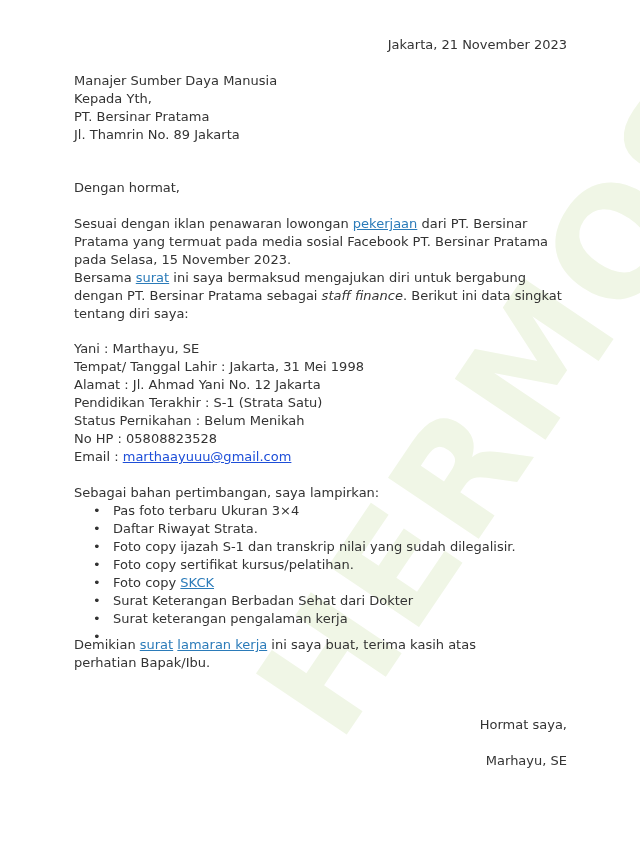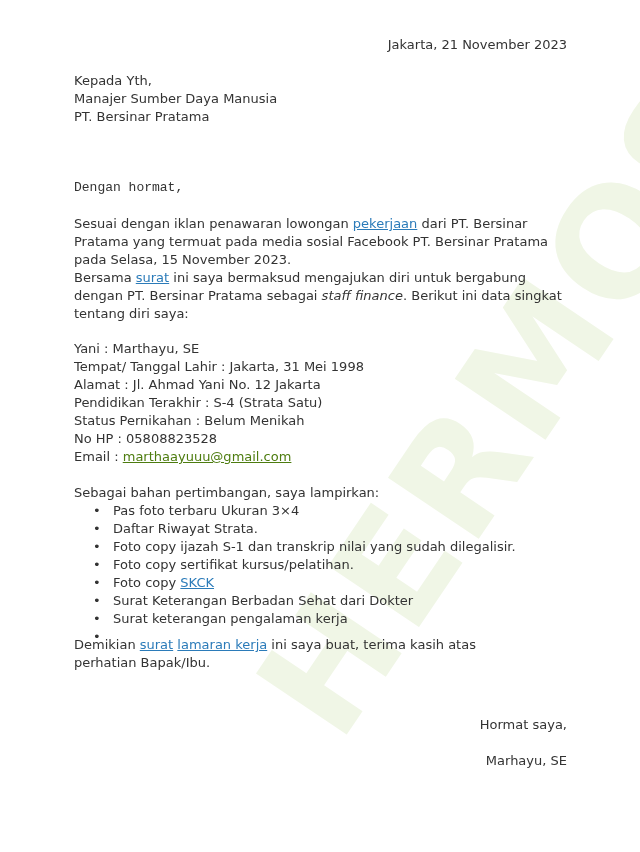--- a/index.html
+++ b/index.html
@@ -95,8 +95,8 @@
   <div class="date">Jakarta, 21 November 2023</div>
 
   <div class="block" style="top:72px;">
+    <span class="line">Manajer Sumber Daya Manusia</span>
     <span class="line">Kepada Yth,</span>
-    <span class="line">Manajer Sumber Daya Manusia</span>
     <span class="line">PT. Bersinar Pratama</span>
   </div>
 

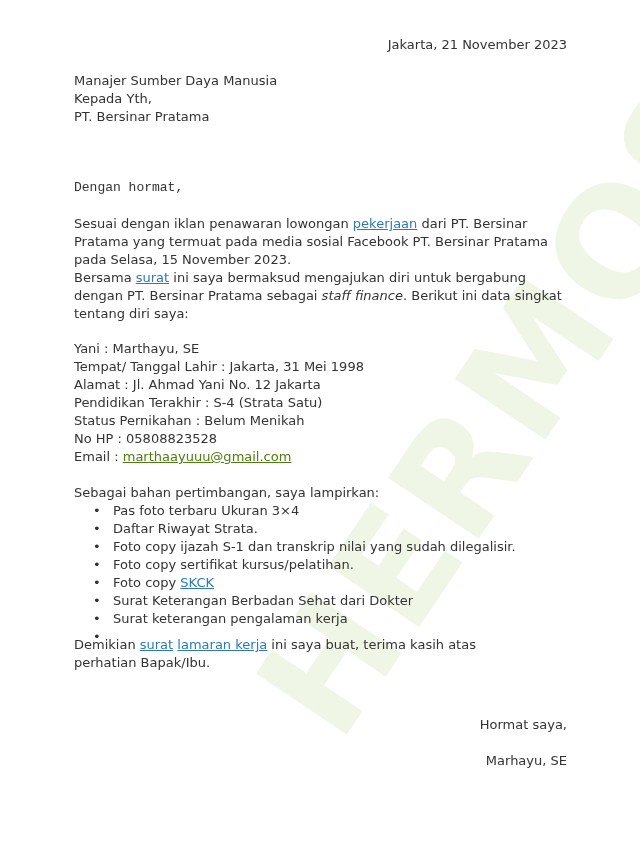--- a/index.html
+++ b/index.html
@@ -98,6 +98,7 @@
     <span class="line">Manajer Sumber Daya Manusia</span>
     <span class="line">Kepada Yth,</span>
     <span class="line">PT. Bersinar Pratama</span>
+    <span class="line">Jl. Thamrin No. 89 Jakarta</span>
   </div>
 
   <div class="block" style="top:179px;font-family:Liberation Mono, monospace;">

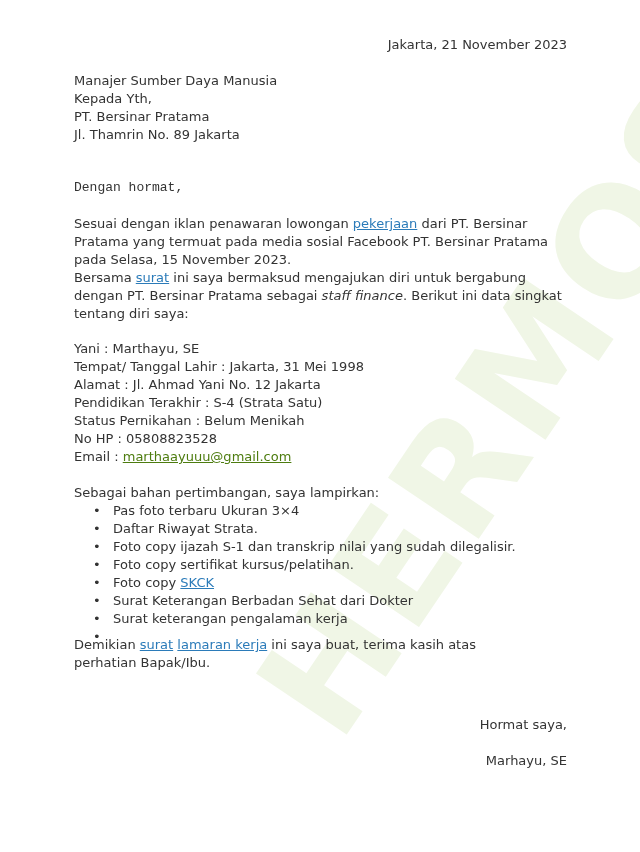--- a/index.html
+++ b/index.html
@@ -101,7 +101,7 @@
     <span class="line">Jl. Thamrin No. 89 Jakarta</span>
   </div>
 
-  <div class="block" style="top:179px;font-family:Liberation Mono, monospace;">
+  <div class="block" style="top:179px;">
     <span class="line">Dengan hormat,</span>
   </div>
 

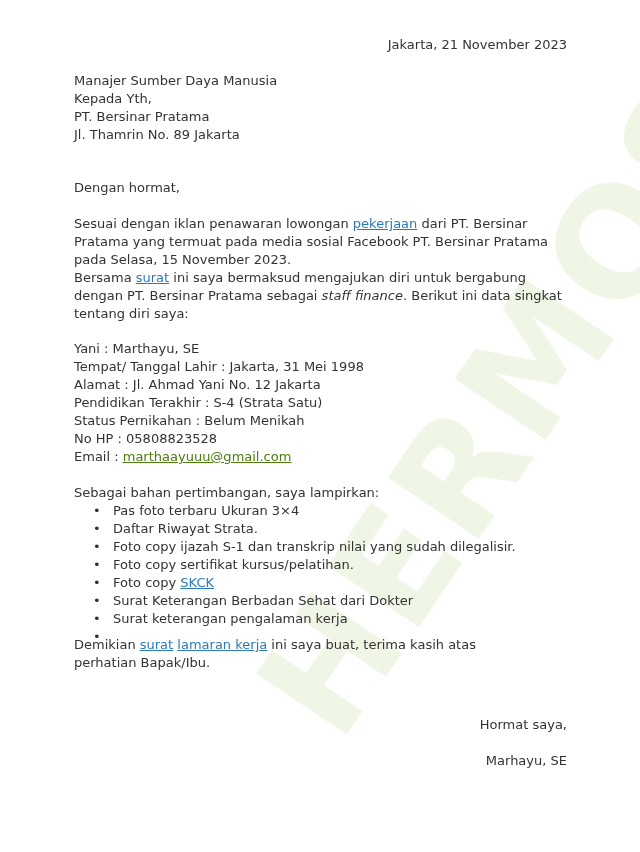--- a/index.html
+++ b/index.html
@@ -114,7 +114,7 @@
     <span class="line">Yani : Marthayu, SE</span>
     <span class="line">Tempat/ Tanggal Lahir : Jakarta, 31 Mei 1998</span>
     <span class="line">Alamat : Jl. Ahmad Yani No. 12 Jakarta</span>
-    <span class="line">Pendidikan Terakhir : S-4 (Strata Satu)</span>
+    <span class="line">Pendidikan Terakhir : S-1 (Strata Satu)</span>
     <span class="line">Status Pernikahan : Belum Menikah</span>
     <span class="line">No HP : 05808823528</span>
     <span class="line"><span>Email : </span><a class="link-email">marthaayuuu@gmail.com</a></span>

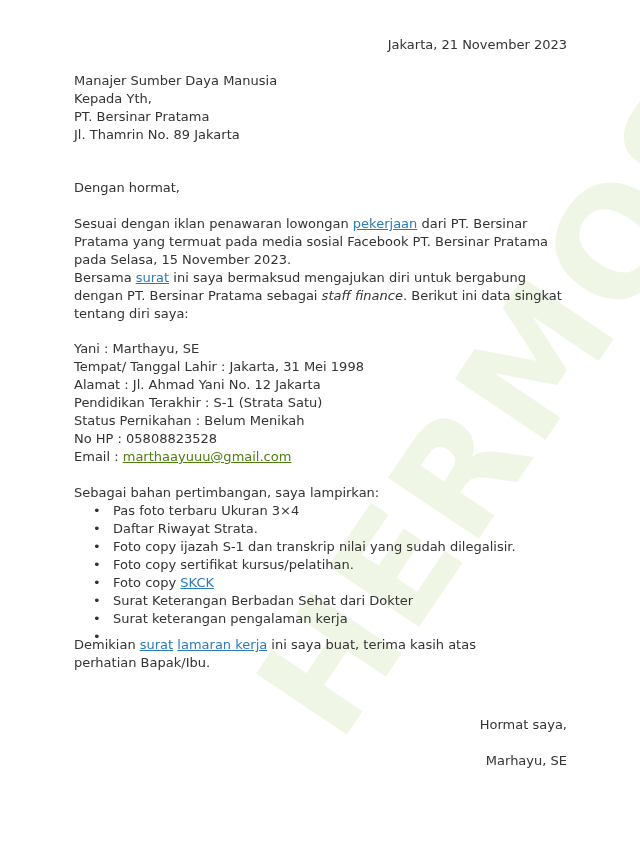--- a/index.html
+++ b/index.html
@@ -59,7 +59,7 @@
     cursor: pointer;
   }
   a.link-email {
-    color: #4d7c0f;
+    color: #1d4ed8;
     text-decoration: underline;
     cursor: pointer;
   }

